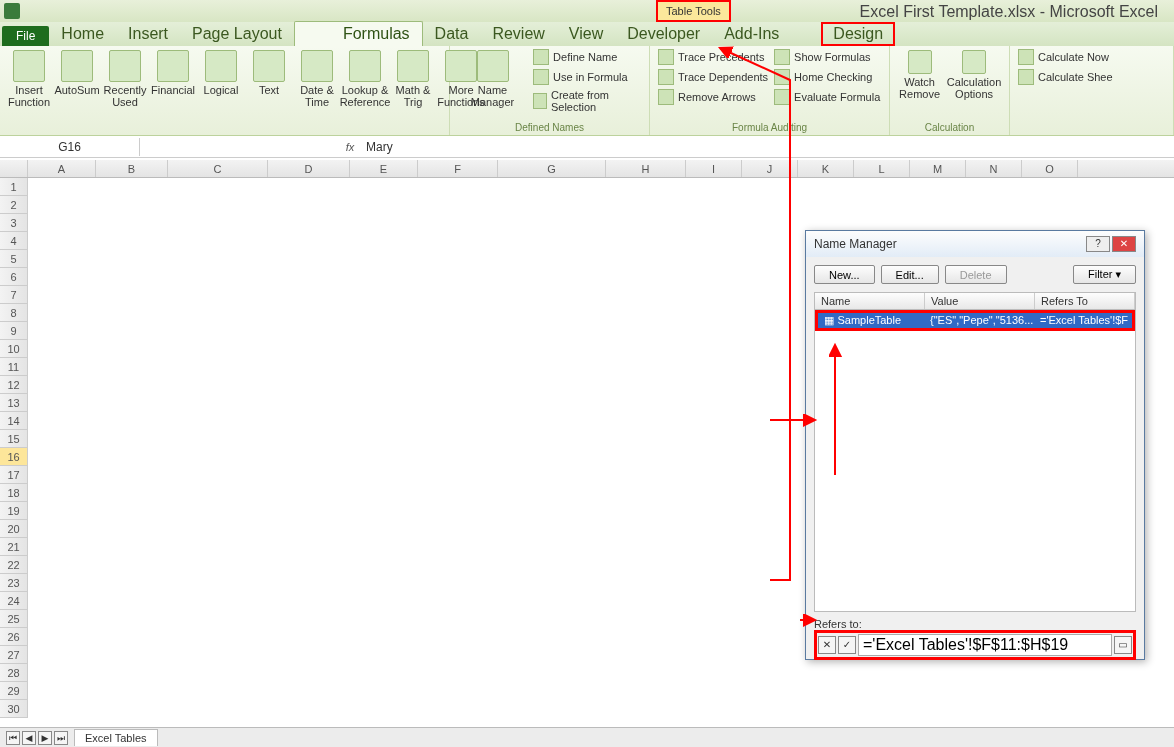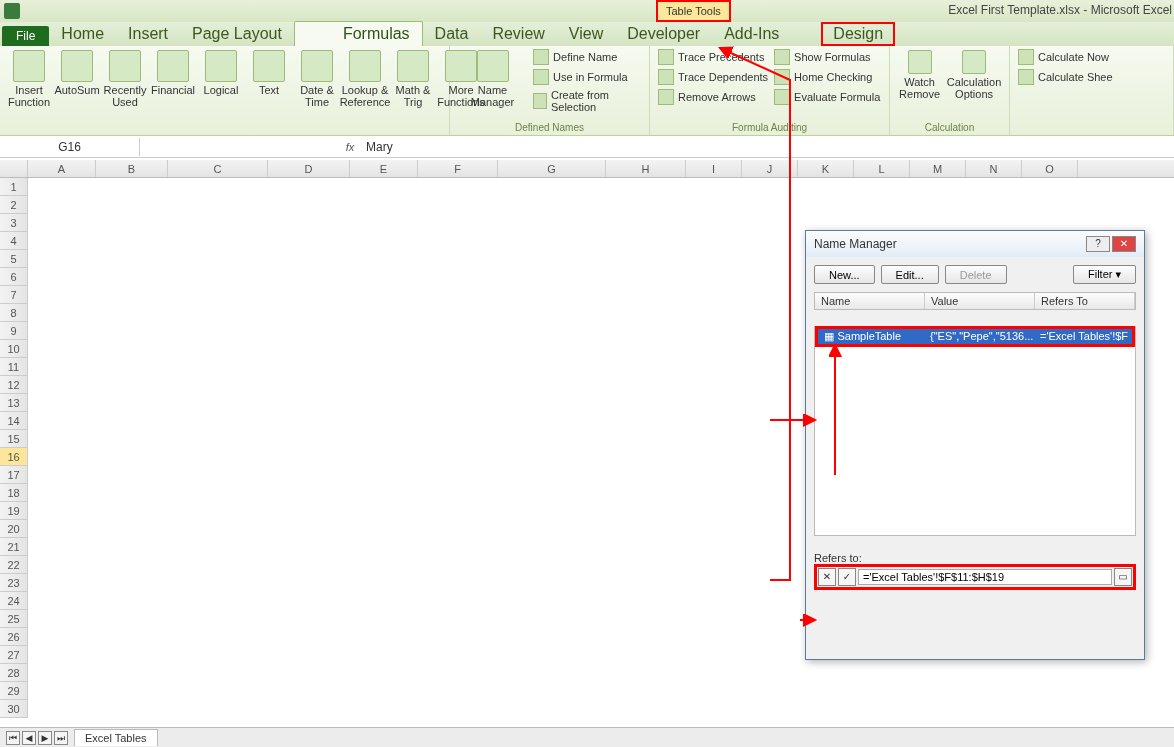--- a/index.html
+++ b/index.html
@@ -9,7 +9,7 @@
 .qat { height: 22px; background: linear-gradient(#e8f0da,#d8e6c4); display: flex; align-items: center; padding: 0 4px; gap: 4px; }
 .qat-icon { width:16px;height:16px;background:#3b7b3b;border-radius:2px; }
 .qat .context-tab { position:absolute; left:656px; top:0; height:22px; padding:0 8px; background:#fbe89b; border:2px solid red; font-size:11px; display:flex;align-items:center; }
-.qat .title { position:absolute; right:2px; top:3px; font-size:12px; color:#444; }
+.qat .title { position:absolute; right:16px; top:3px; font-size:16px; color:#444; }
 
 
 .tabs { height:24px; background:linear-gradient(#e4efd8,#d4e4c2); display:flex; align-items:flex-end; padding-left:2px; }

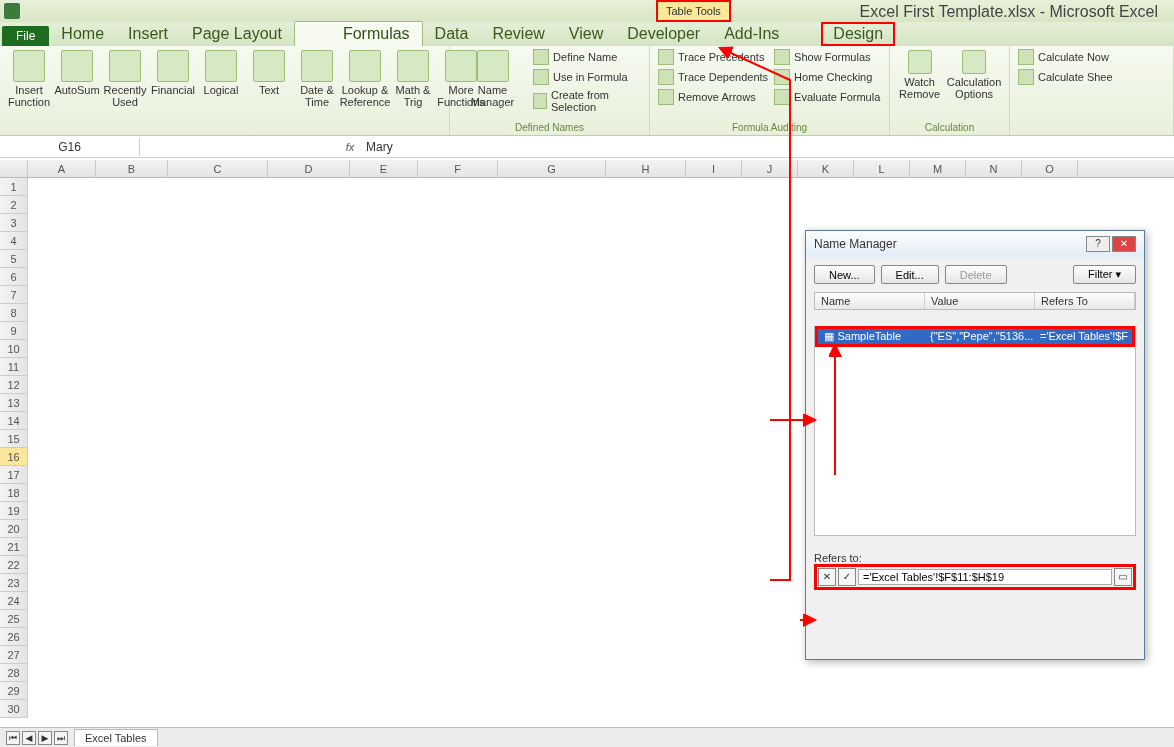--- a/index.html
+++ b/index.html
@@ -57,7 +57,7 @@
 .nm-toolbar .spacer { flex:1; }
 .nm-list-hdr { display:flex; background:linear-gradient(#fdfdfd,#e8e8e8); border:1px solid #bbb; margin:0 8px; font-size:11px; }
 .nm-list-hdr div { padding:2px 6px; border-right:1px solid #ccc; }
-.nm-list { margin:16px 8px; height:210px; border:1px solid #bbb; border-top:none; background:#fff; overflow:hidden; }
+.nm-list { margin:0 8px; height:302px; border:1px solid #bbb; border-top:none; background:#fff; overflow:hidden; }
 .nm-row { display:flex; background:#316ac5; color:#fff; font-size:11px; border:3px solid red; }
 .nm-row div { padding:1px 6px; overflow:hidden; white-space:nowrap; }
 .nm-refers { margin:6px 8px; font-size:11px; }

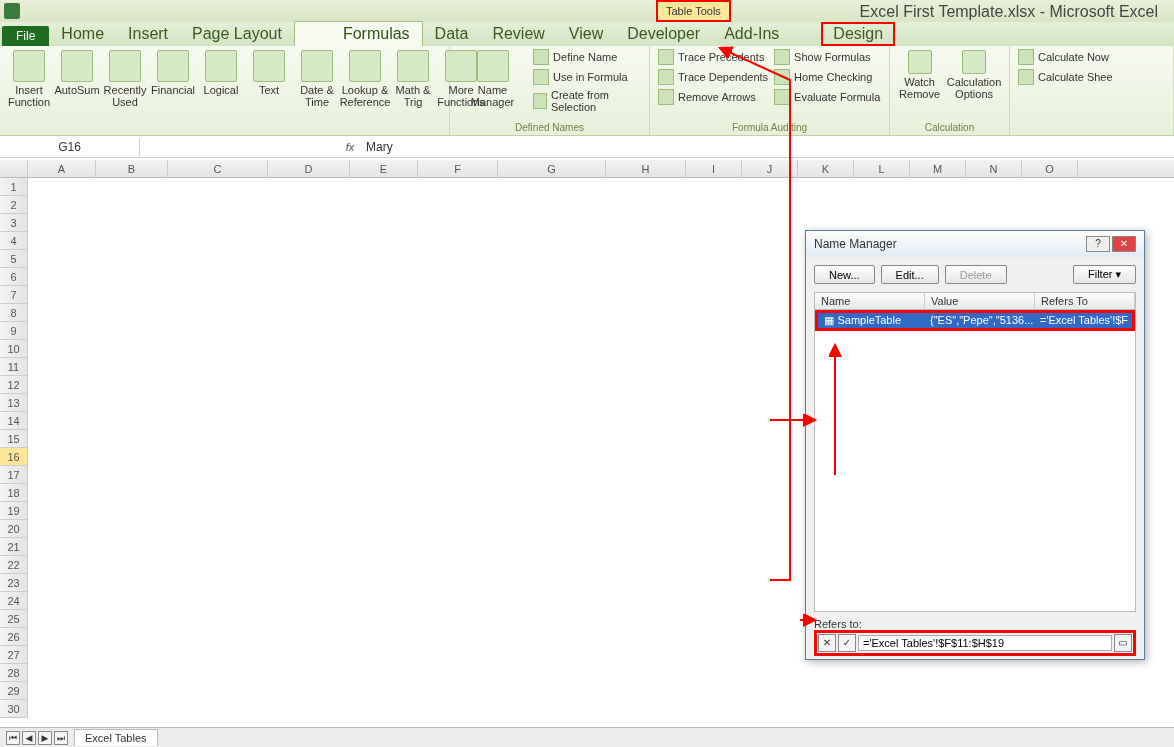--- a/index.html
+++ b/index.html
@@ -63,7 +63,7 @@
 .nm-refers { margin:6px 8px; font-size:11px; }
 .nm-refers-row { display:flex; gap:2px; align-items:center; border:3px solid red; padding:1px; }
 .nm-refers-row .rb { width:18px;height:18px;border:1px solid #888;background:#f5f5f5;text-align:center;font-size:10px;line-height:16px; }
-.nm-refers-row input { flex:1; border:1px solid #aaa; padding:1px 4px; font-size:11px; }
+.nm-refers-row input { flex:1; border:1px solid #aaa; padding:1px 4px; font-size:16px; }
 .nm-close { display:flex; justify-content:flex-end; padding:6px 8px; }
 .nm-close button { padding:2px 18px; font-size:11px; border:1px solid #888; background:linear-gradient(#fdfdfd,#e6e6e6); }
 

